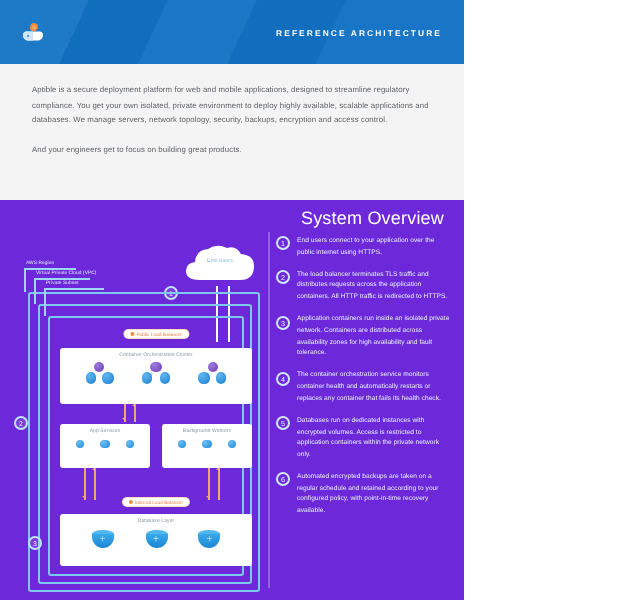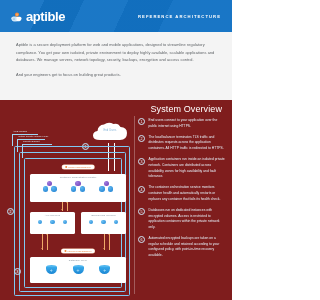--- a/index.html
+++ b/index.html
@@ -188,7 +188,6 @@
           <circle cx="8" cy="16" r="1" fill="#2a7fc0"></circle>
         </svg>
       </span>
-      <span class="logo-text">aptible</span>
     </div>
     <span class="ref-arch">REFERENCE ARCHITECTURE</span>
   </div>

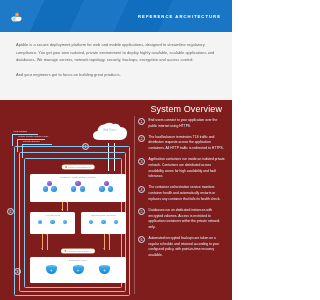--- a/index.html
+++ b/index.html
@@ -47,7 +47,7 @@
   .diagram {
     position:relative;
     height:200px;
-    background:#7f1d1d;
+    background:#6d28d9;
     overflow:hidden;
   }
   .sec-title {

